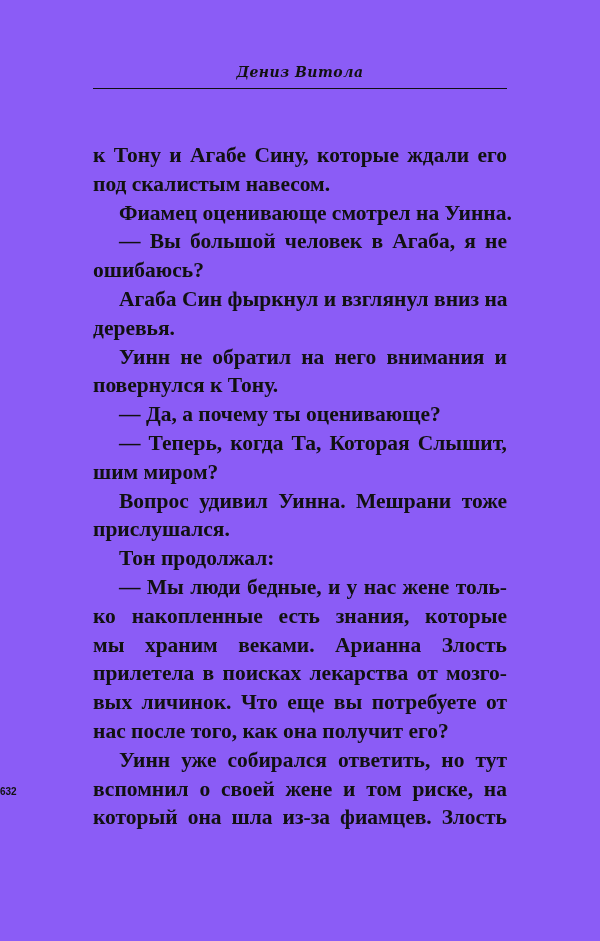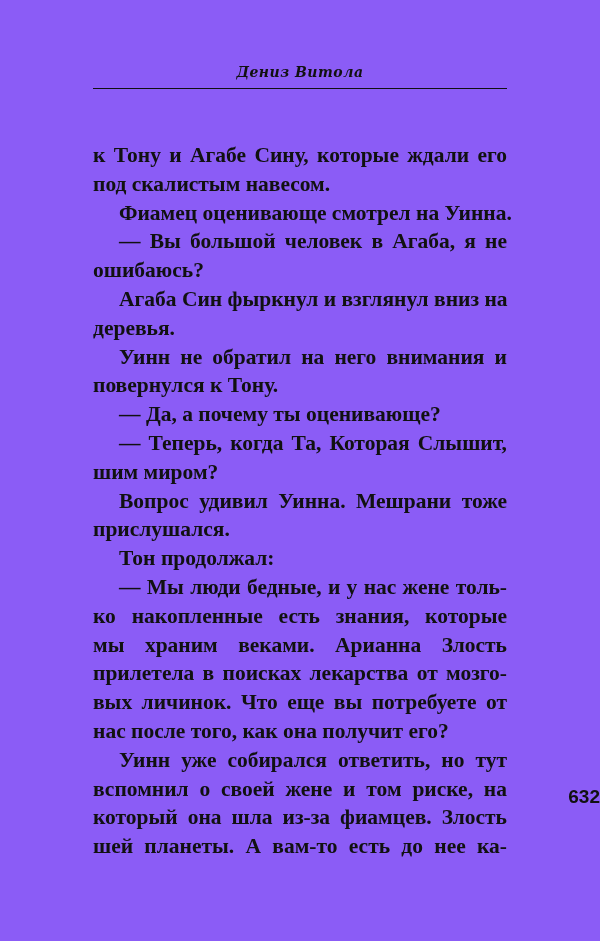--- a/index.html
+++ b/index.html
@@ -21,8 +21,8 @@
   .line.last { text-align-last: left; }
   .line.indent { padding-left: 26px; }
   .folio {
-    position: absolute; left: 0; width: 600px; top: 786px; text-align: right;
-    font-family: "Liberation Sans", sans-serif; font-weight: bold; font-size: 19px; color: #111;
+    position: absolute; left: 0; width: 600px; top: 786px; text-align: left;
+    font-family: "Liberation Sans", sans-serif; font-weight: bold; font-size: 10px; color: #111;
   }
 </style>
 </head>

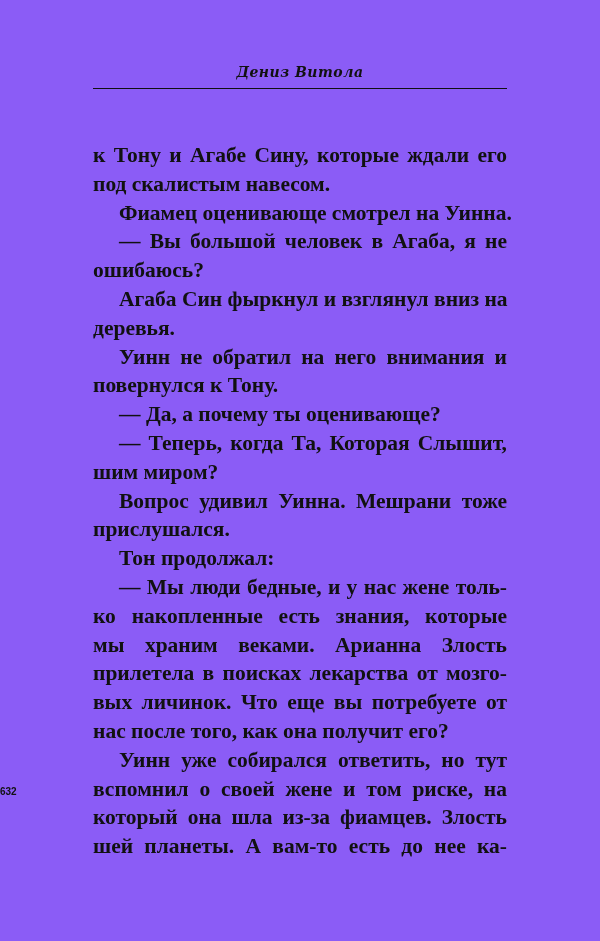--- a/index.html
+++ b/index.html
@@ -57,7 +57,6 @@
     <span class="line indent">Уинн уже собирался ответить, но тут</span>
     <span class="line">вспомнил о своей жене и том риске, на</span>
     <span class="line">который она шла из-за фиамцев. Злость</span>
-    <span class="line">шей планеты. А вам-то есть до нее ка-</span>
   </div>
 
   <div class="folio">632</div>

